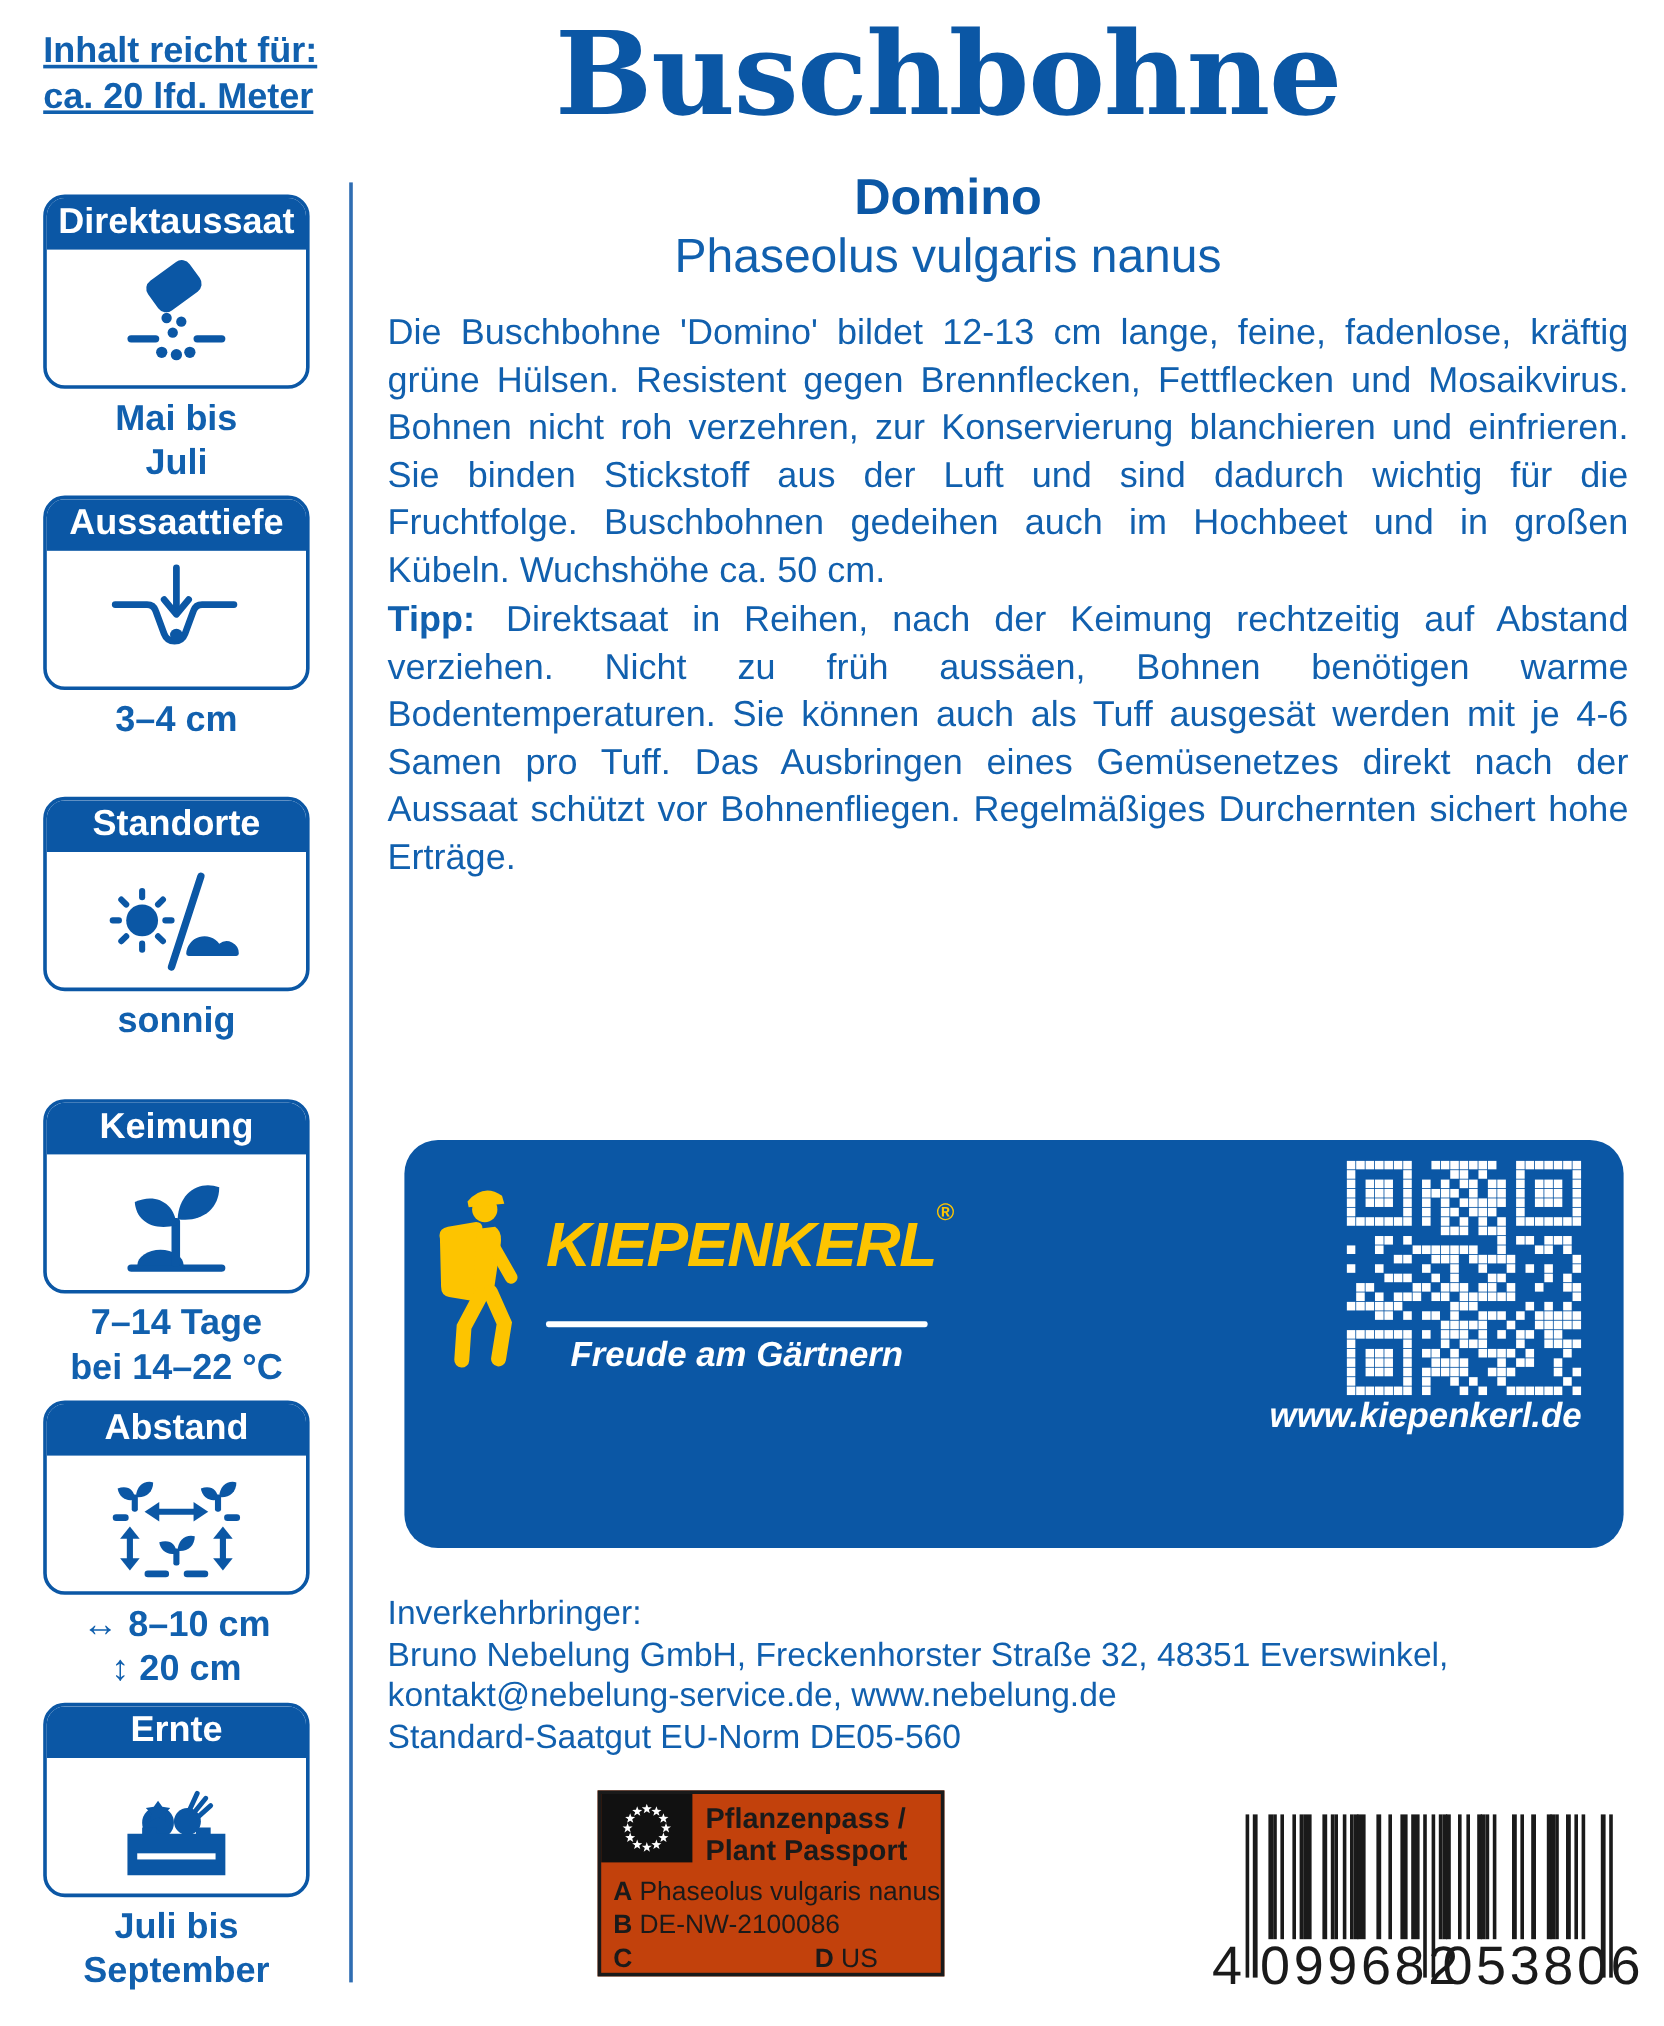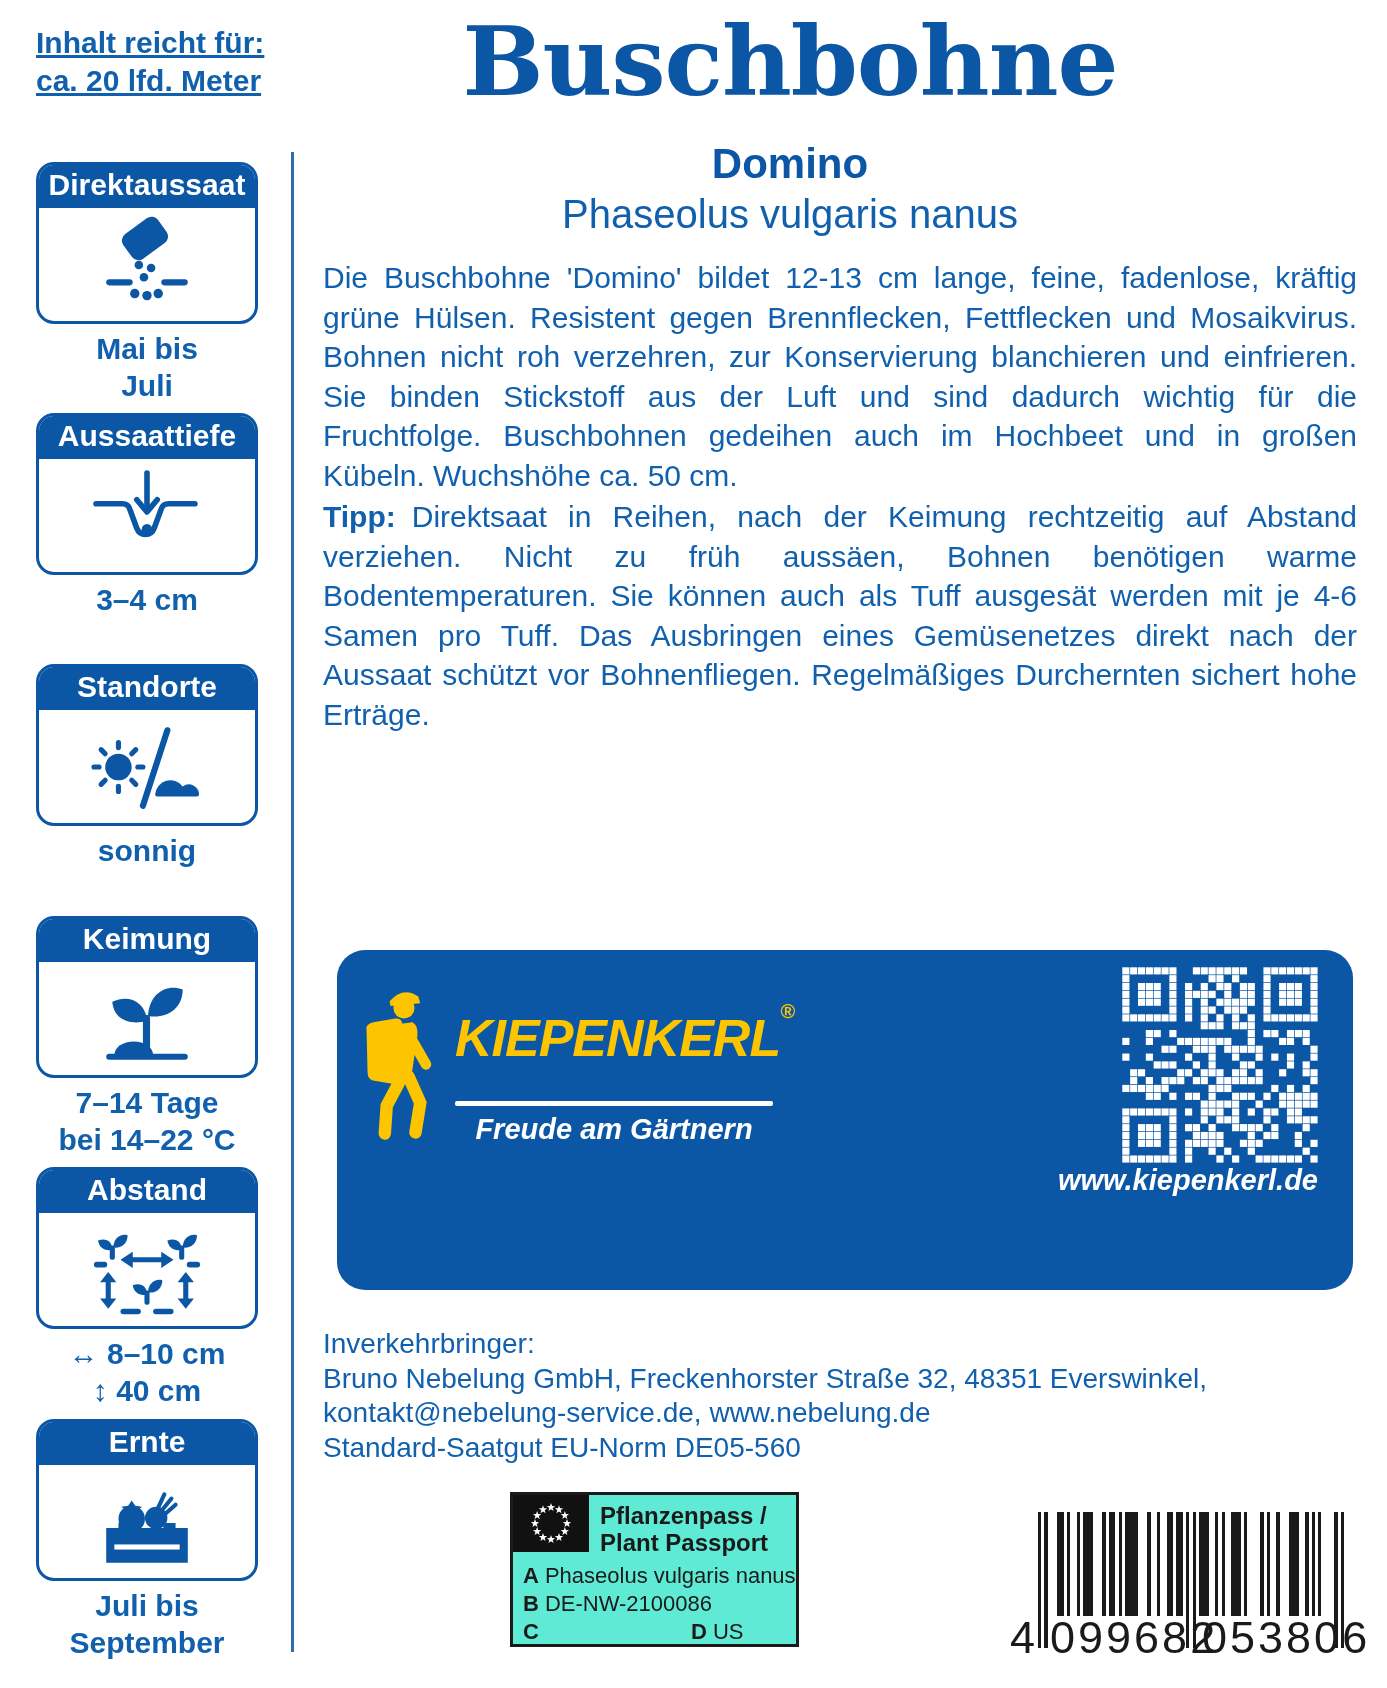--- a/index.html
+++ b/index.html
@@ -35,7 +35,7 @@
 
   
   .desc{position:absolute;left:323px;width:1034px;font-size:30px;line-height:39.5px;text-align:justify;color:var(--ink);hyphens:none;}
-  .tip-label{margin-right:16px;}
+  .tip-label{margin-right:26px;}
 
   
   .banner{position:absolute;left:337px;top:950px;width:1016px;height:340px;border-radius:28px;background:var(--blue);font-style:italic;}

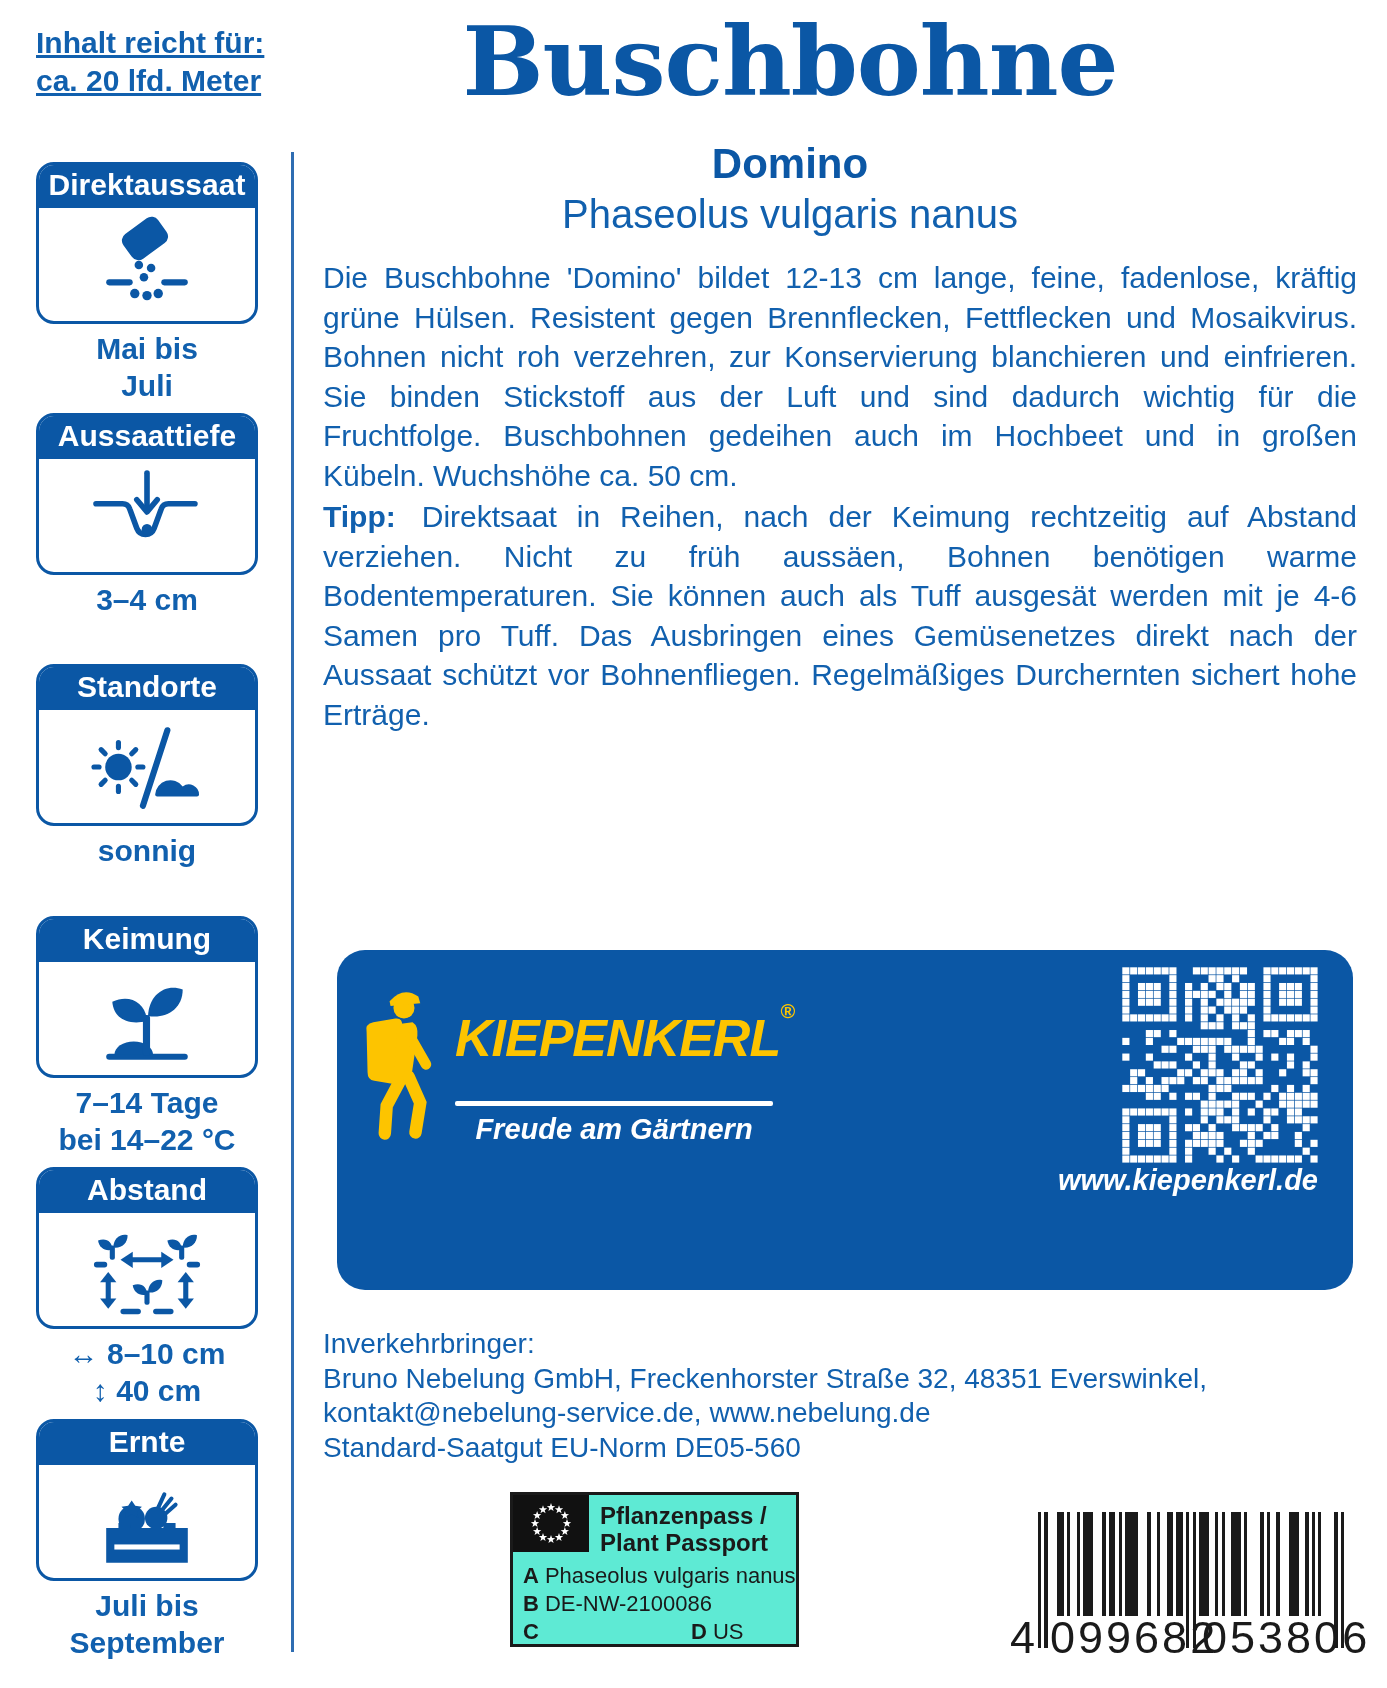--- a/index.html
+++ b/index.html
@@ -220,7 +220,7 @@
     </div>
     <div class="sb-cap">
       <div class="cap-line">↔ 8–10 cm</div>
-      <div class="cap-line">↕ 40 cm</div>
+      <div class="cap-line">↕ 20 cm</div>
     </div>
   </section>
 

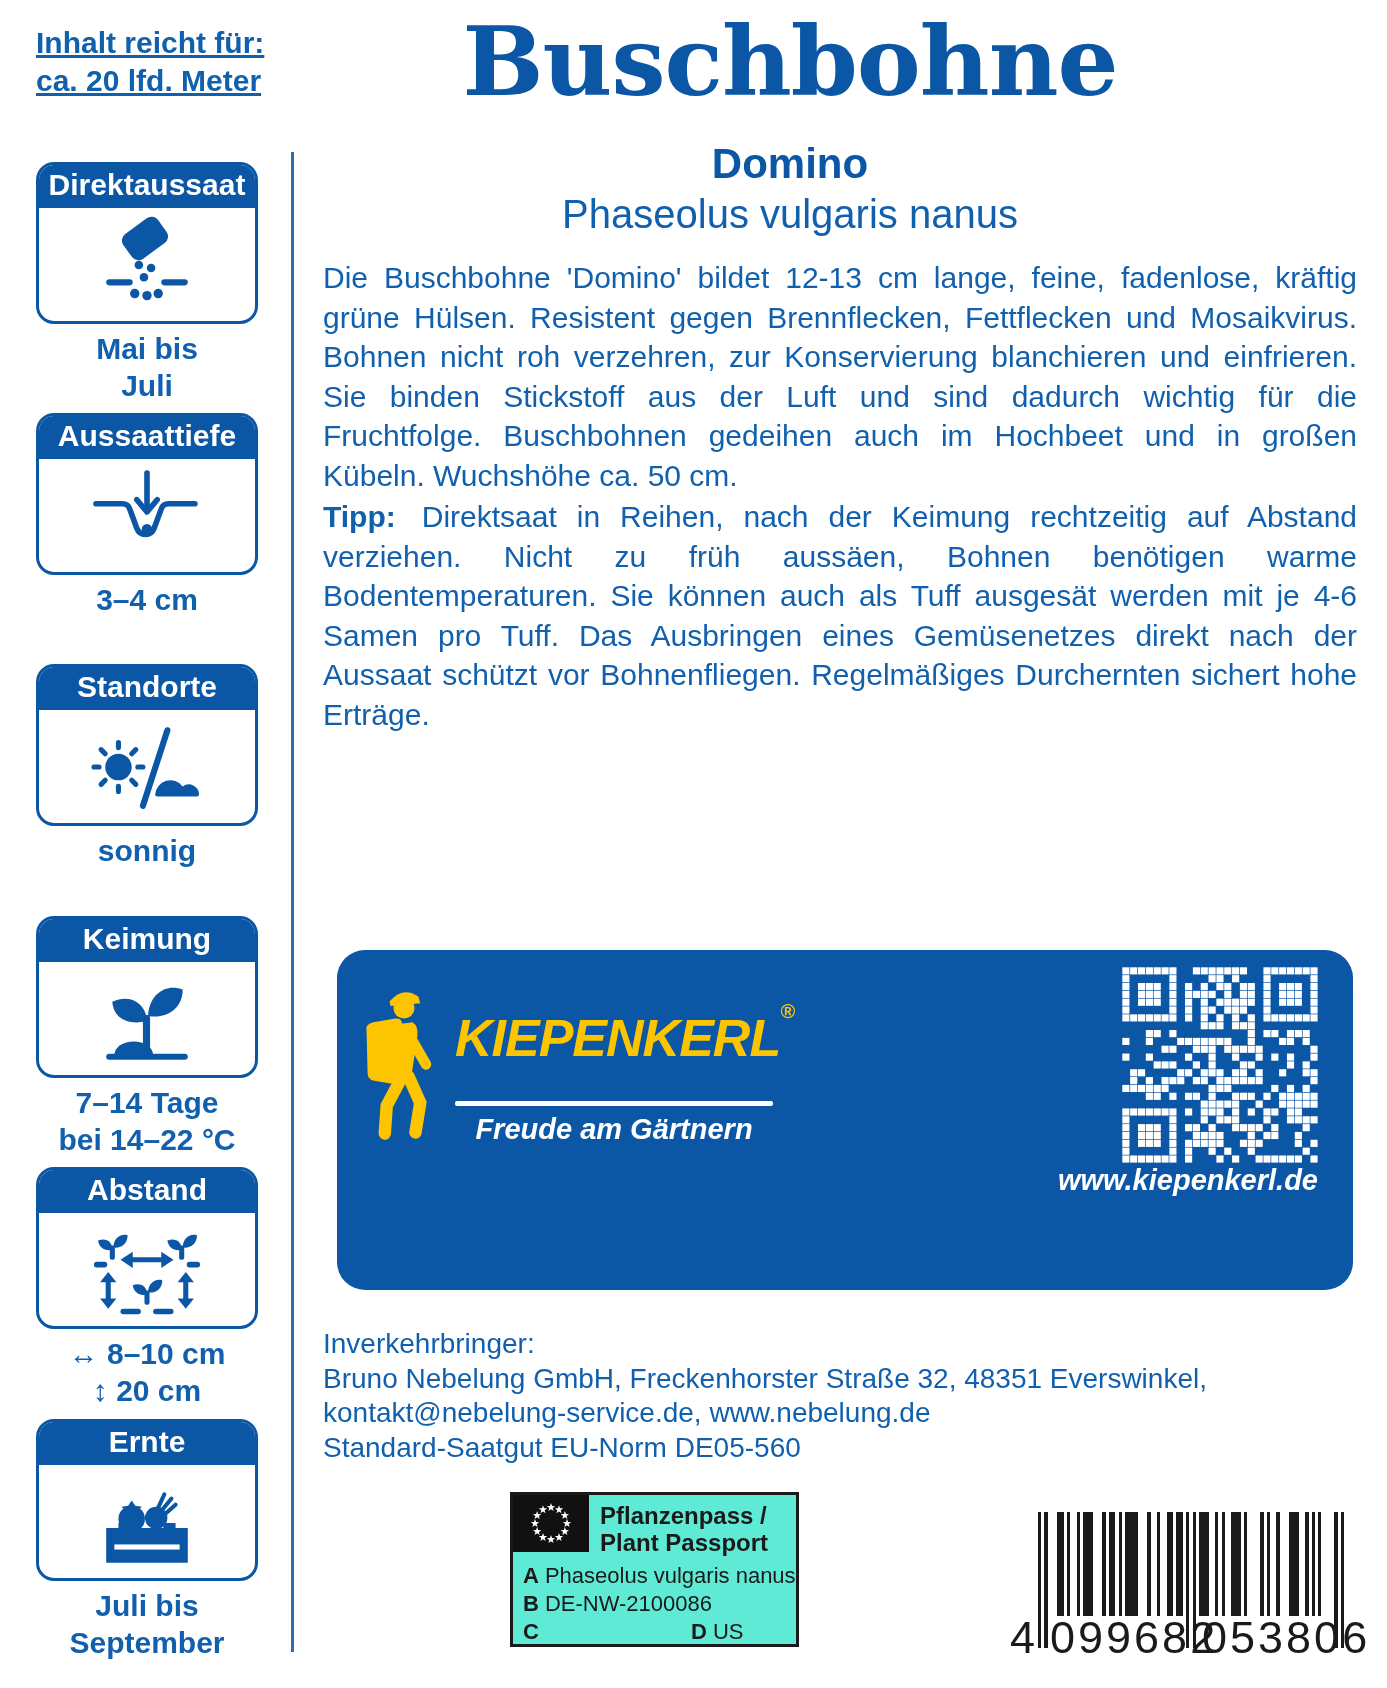--- a/index.html
+++ b/index.html
@@ -60,7 +60,7 @@
   .pefc-lic{font-size:20px;margin-top:4px;}
 
   
-  .passport{position:absolute;left:510px;top:1492px;width:289px;height:155px;border:3px solid var(--black);background:#5eead4;color:var(--black);}
+  .passport{position:absolute;left:498px;top:1492px;width:289px;height:155px;border:3px solid var(--black);background:#c2410c;color:var(--black);}
   .pp-flag{position:absolute;left:0;top:0;width:76px;height:57px;background:#111;}
   .pp-flag svg{width:76px;height:57px;display:block;}
   .pp-title{position:absolute;left:87px;top:7px;font-size:24px;font-weight:bold;line-height:27px;}

